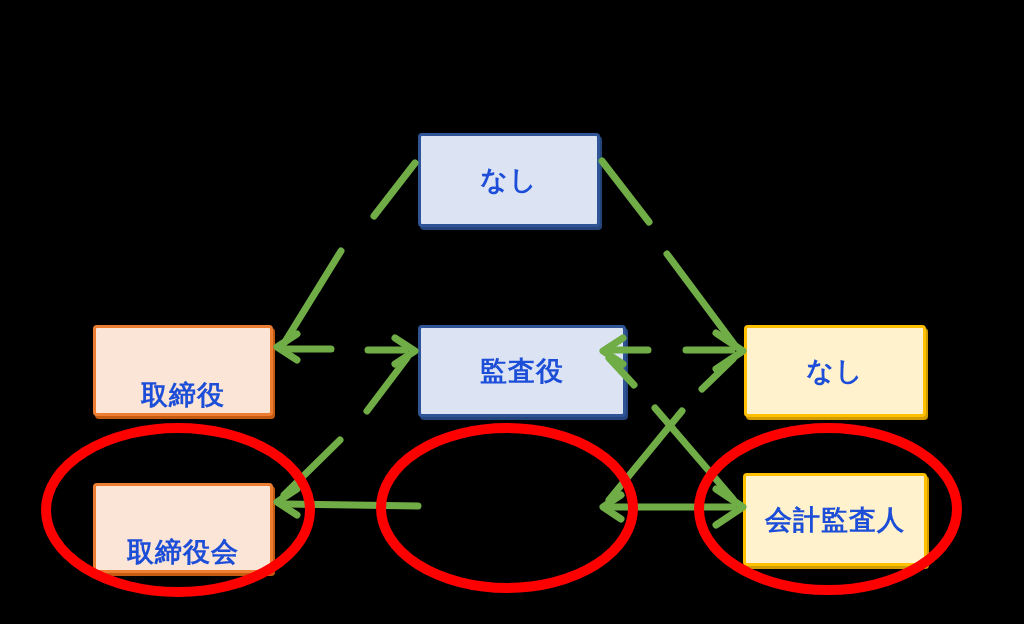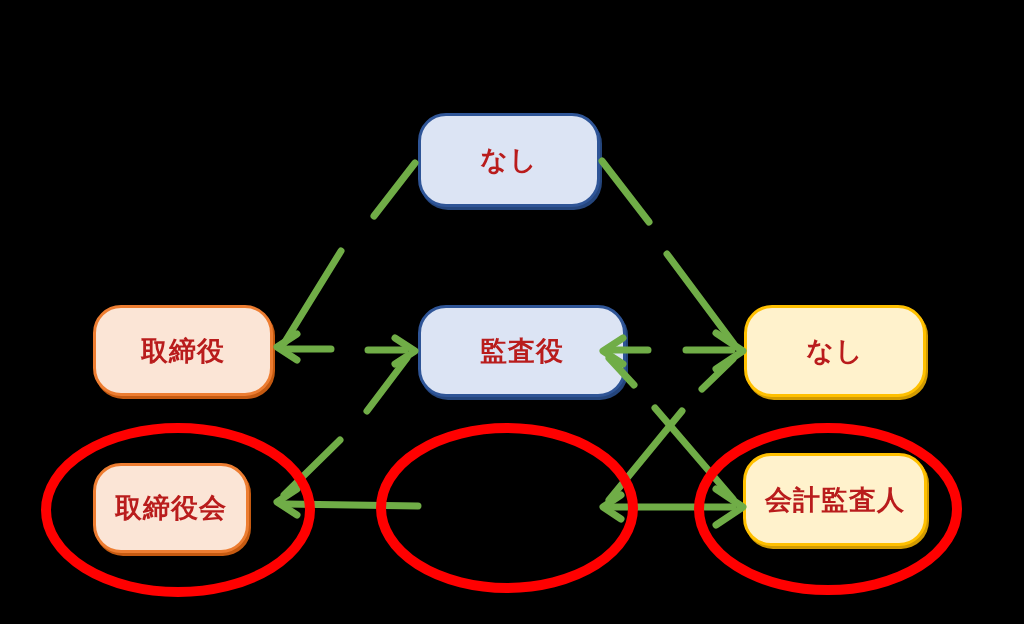--- a/index.html
+++ b/index.html
@@ -12,9 +12,9 @@
   .arrows-svg{z-index:2;}
   .highlight-svg{z-index:3;pointer-events:none;}
   .box{
-    position:absolute;box-sizing:border-box;border-radius:28px;border:3px solid;
+    position:absolute;box-sizing:border-box;border-radius:4px;border:3px solid;
     display:flex;align-items:center;justify-content:center;
-    font-size:27px;font-weight:700;color:#b91c1c;letter-spacing:1px;
+    font-size:27px;font-weight:700;color:#1d4ed8;letter-spacing:1px;margin-top:20px;
   }
   .box.blue  {background:#dce4f4;border-color:#2f5597;box-shadow:2px 3px 0 #24457c;}
   .box.orange{background:#fbe5d6;border-color:#ed7d31;box-shadow:2px 3px 0 #c55a11;}

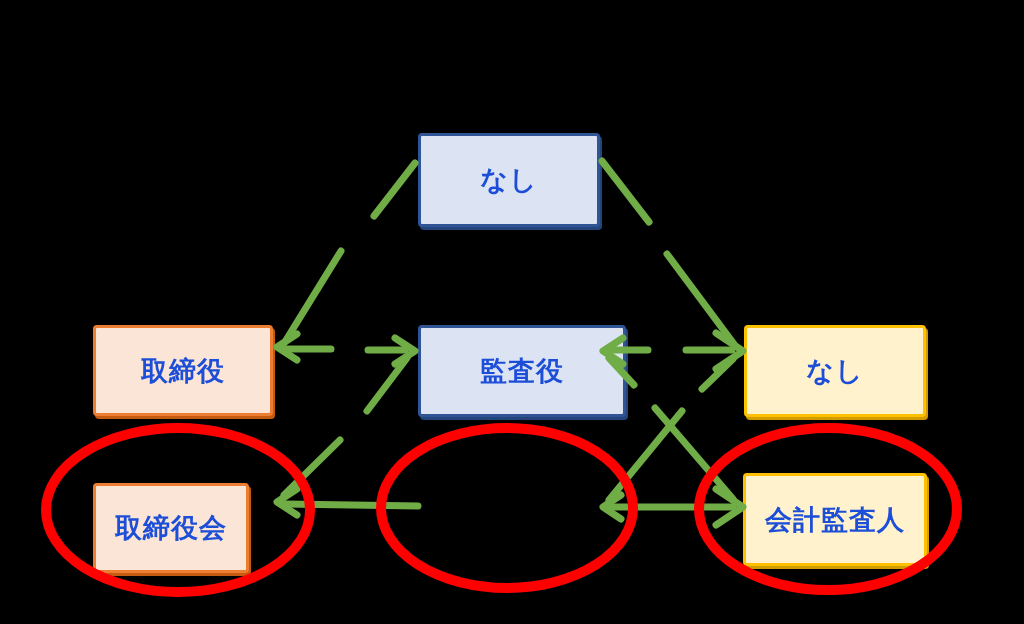--- a/index.html
+++ b/index.html
@@ -17,7 +17,7 @@
     font-size:27px;font-weight:700;color:#1d4ed8;letter-spacing:1px;margin-top:20px;
   }
   .box.blue  {background:#dce4f4;border-color:#2f5597;box-shadow:2px 3px 0 #24457c;}
-  .box.orange{background:#fbe5d6;border-color:#ed7d31;box-shadow:2px 3px 0 #c55a11;}
+  .box.orange{background:#fbe5d6;border-color:#ed7d31;box-shadow:2px 3px 0 #c55a11;align-items:flex-end;}
   .box.yellow{background:#fff2cc;border-color:#ffc000;box-shadow:2px 3px 0 #d29b00;}
   .arrow{stroke:#70ad47;stroke-width:7;fill:none;stroke-linecap:round;stroke-linejoin:round;}
   .ellipse{stroke:#ff0000;stroke-width:10;fill:none;}

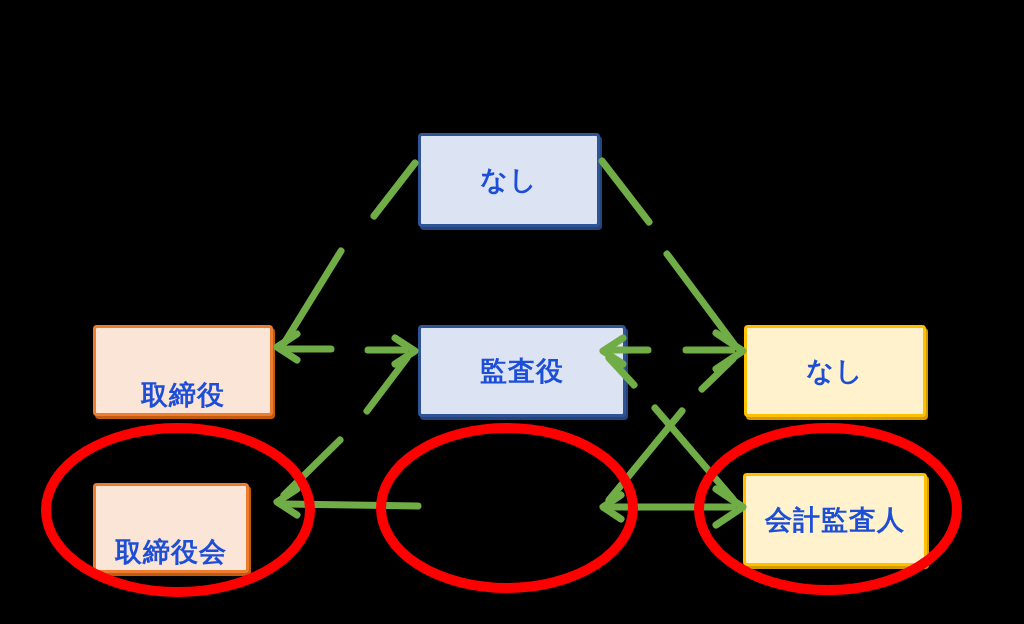--- a/index.html
+++ b/index.html
@@ -40,7 +40,7 @@
     <div class="box yellow" style="left:744px;top:305px;width:182px;height:92px;">
       <span>なし</span>
     </div>
-    <div class="box orange" style="left:93px;top:463px;width:156px;height:90px;">
+    <div class="box orange" style="left:93px;top:463px;width:180px;height:90px;">
       <span>取締役会</span>
     </div>
     <div class="box yellow" style="left:743px;top:453px;width:184px;height:93px;">

